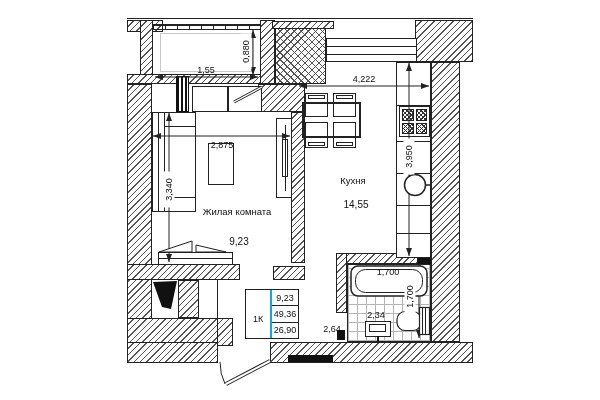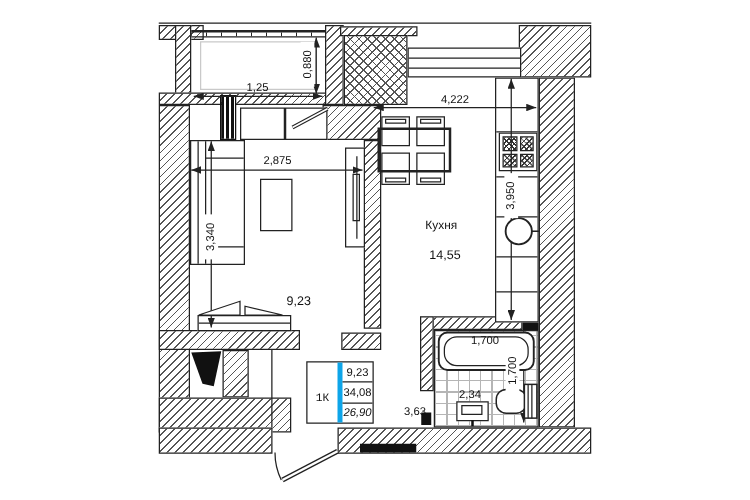--- a/index.html
+++ b/index.html
@@ -188,7 +188,7 @@
   <div class="lbl room-area" style="left:312px;top:324px;width:40px;font-size:9px;">3,63</div>
   <div class="lbl room-area" style="left:356px;top:310px;width:40px;font-size:9px;">2,34</div>
 
-  <div class="lbl dim" style="left:186px;top:65px;width:40px;">1,25</div>
+  <div class="lbl dim" style="left:186px;top:65px;width:40px;">1,55</div>
   <div class="lbl dim rot" style="left:228px;top:46px;width:36px;height:11px;">0,880</div>
   <div class="lbl dim" style="left:344px;top:74px;width:40px;">4,222</div>
   <div class="lbl dim" style="left:202px;top:123px;width:40px;">2,875</div>

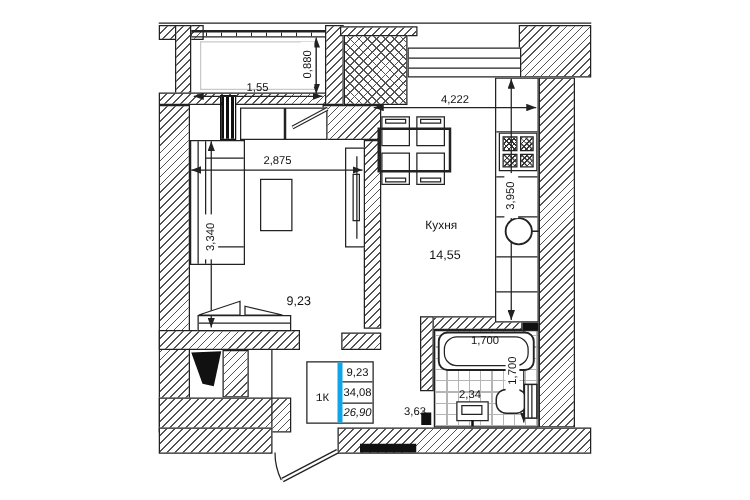--- a/index.html
+++ b/index.html
@@ -191,7 +191,7 @@
   <div class="lbl dim" style="left:186px;top:65px;width:40px;">1,55</div>
   <div class="lbl dim rot" style="left:228px;top:46px;width:36px;height:11px;">0,880</div>
   <div class="lbl dim" style="left:344px;top:74px;width:40px;">4,222</div>
-  <div class="lbl dim" style="left:202px;top:123px;width:40px;">2,875</div>
+  <div class="lbl dim" style="left:202px;top:140px;width:40px;">2,875</div>
   <div class="lbl dim rot" style="left:151px;top:184px;width:36px;height:11px;">3,340</div>
   <div class="lbl dim rot" style="left:391px;top:151px;width:36px;height:11px;">3,950</div>
   <div class="lbl dim" style="left:368px;top:267px;width:40px;">1,700</div>

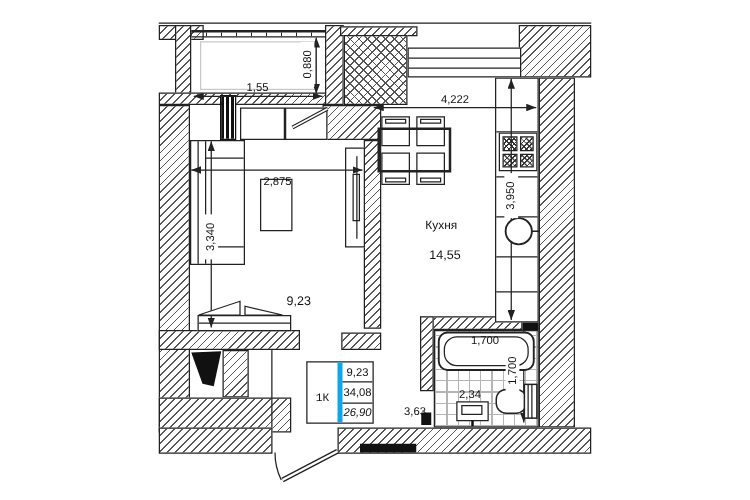--- a/index.html
+++ b/index.html
@@ -182,6 +182,7 @@
     <polygon points="153,282 177,281 171,309 162,307" fill="#111"></polygon>
   </svg>
 
+  <div class="lbl room-name" style="left:192px;top:206px;width:90px;">Жилая комната</div>
   <div class="lbl room-area" style="left:219px;top:236px;width:40px;">9,23</div>
   <div class="lbl room-name" style="left:323px;top:175px;width:60px;">Кухня</div>
   <div class="lbl room-area" style="left:336px;top:199px;width:40px;">14,55</div>

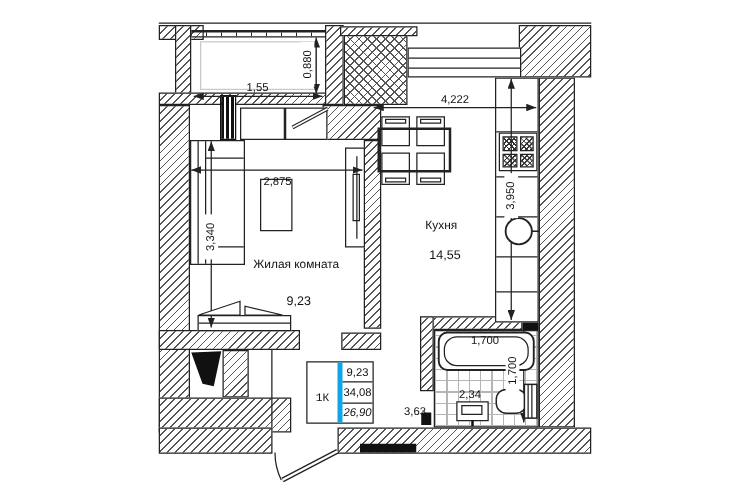--- a/index.html
+++ b/index.html
@@ -25,7 +25,7 @@
   svg.overlay{position:absolute;left:0;top:0;z-index:4;pointer-events:none;}
   
   .legend{position:absolute;left:245px;top:289px;width:52px;height:48px;border:1px solid #222;background:#fff;display:flex;z-index:5;font-size:9px;color:#111;}
-  .legend .tcol{width:24px;border-right:4px solid #0ea5e9;display:flex;align-items:flex-end;justify-content:center;padding-bottom:14px;font-family:Liberation Mono, monospace;}
+  .legend .tcol{width:24px;border-right:2px solid #0ea5e9;display:flex;align-items:flex-end;justify-content:center;padding-bottom:14px;}
   .legend .vcol{flex:1;display:flex;flex-direction:column;}
   .legend .vcell{flex:1;border-bottom:1px solid #222;display:flex;align-items:center;justify-content:center;}
   .legend .vcell:last-child{border-bottom:none;font-style:italic;}

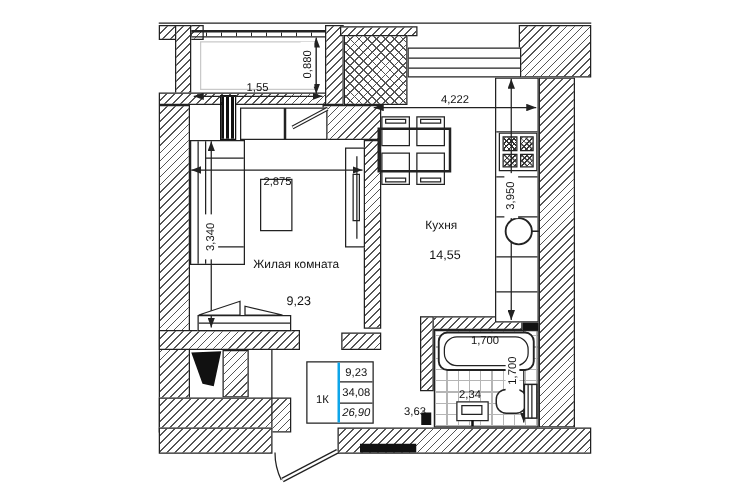--- a/index.html
+++ b/index.html
@@ -202,7 +202,7 @@
     <div class="tcol">1К</div>
     <div class="vcol">
       <div class="vcell">9,23</div>
-      <div class="vcell">34,08</div>
+      <div class="vcell">49,36</div>
       <div class="vcell">26,90</div>
     </div>
   </div>

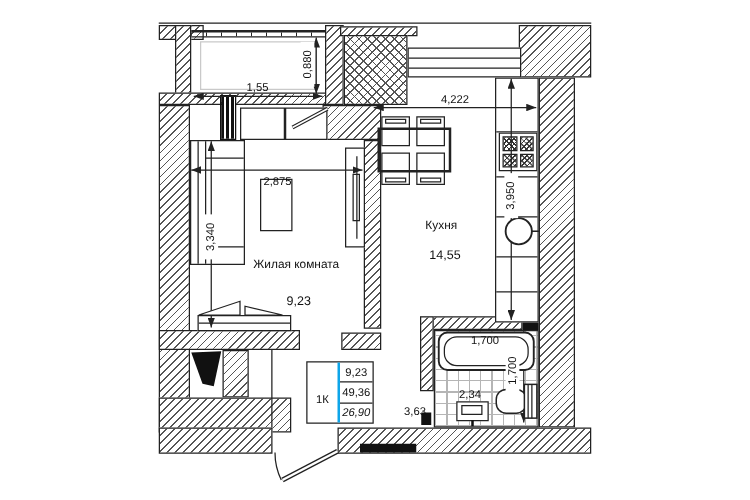--- a/index.html
+++ b/index.html
@@ -28,7 +28,7 @@
   .legend .tcol{width:24px;border-right:2px solid #0ea5e9;display:flex;align-items:flex-end;justify-content:center;padding-bottom:14px;}
   .legend .vcol{flex:1;display:flex;flex-direction:column;}
   .legend .vcell{flex:1;border-bottom:1px solid #222;display:flex;align-items:center;justify-content:center;}
-  .legend .vcell:last-child{border-bottom:none;font-style:italic;}
+  .legend .vcell:last-child{border-bottom:none;}
   
   .stove{display:grid;grid-template-columns:1fr 1fr;grid-template-rows:1fr 1fr;gap:2px;padding:2px;border:1px solid #222;background:#fff;z-index:3;}
   .burner{border:1px solid #222;background-image:repeating-linear-gradient(45deg,#333 0,#333 1px,transparent 1px,transparent 3px),repeating-linear-gradient(135deg,#333 0,#333 1px,transparent 1px,transparent 3px);}

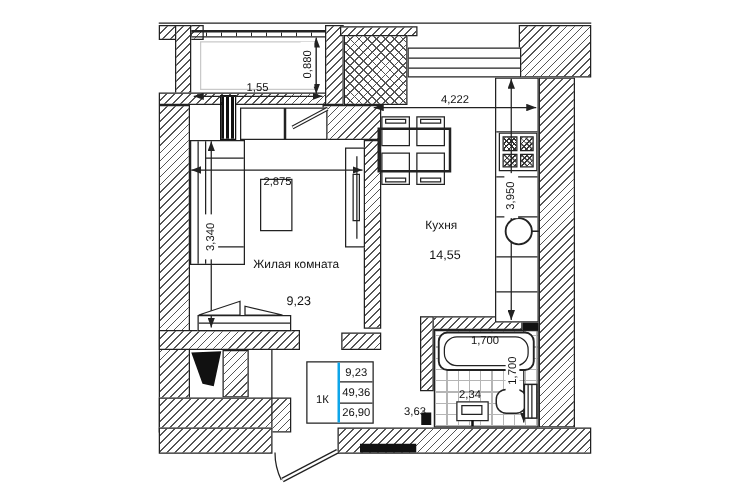--- a/index.html
+++ b/index.html
@@ -186,7 +186,7 @@
   <div class="lbl room-area" style="left:219px;top:236px;width:40px;">9,23</div>
   <div class="lbl room-name" style="left:323px;top:175px;width:60px;">Кухня</div>
   <div class="lbl room-area" style="left:336px;top:199px;width:40px;">14,55</div>
-  <div class="lbl room-area" style="left:312px;top:324px;width:40px;font-size:9px;">3,63</div>
+  <div class="lbl room-area" style="left:312px;top:324px;width:40px;font-size:9px;">2,64</div>
   <div class="lbl room-area" style="left:356px;top:310px;width:40px;font-size:9px;">2,34</div>
 
   <div class="lbl dim" style="left:186px;top:65px;width:40px;">1,55</div>

